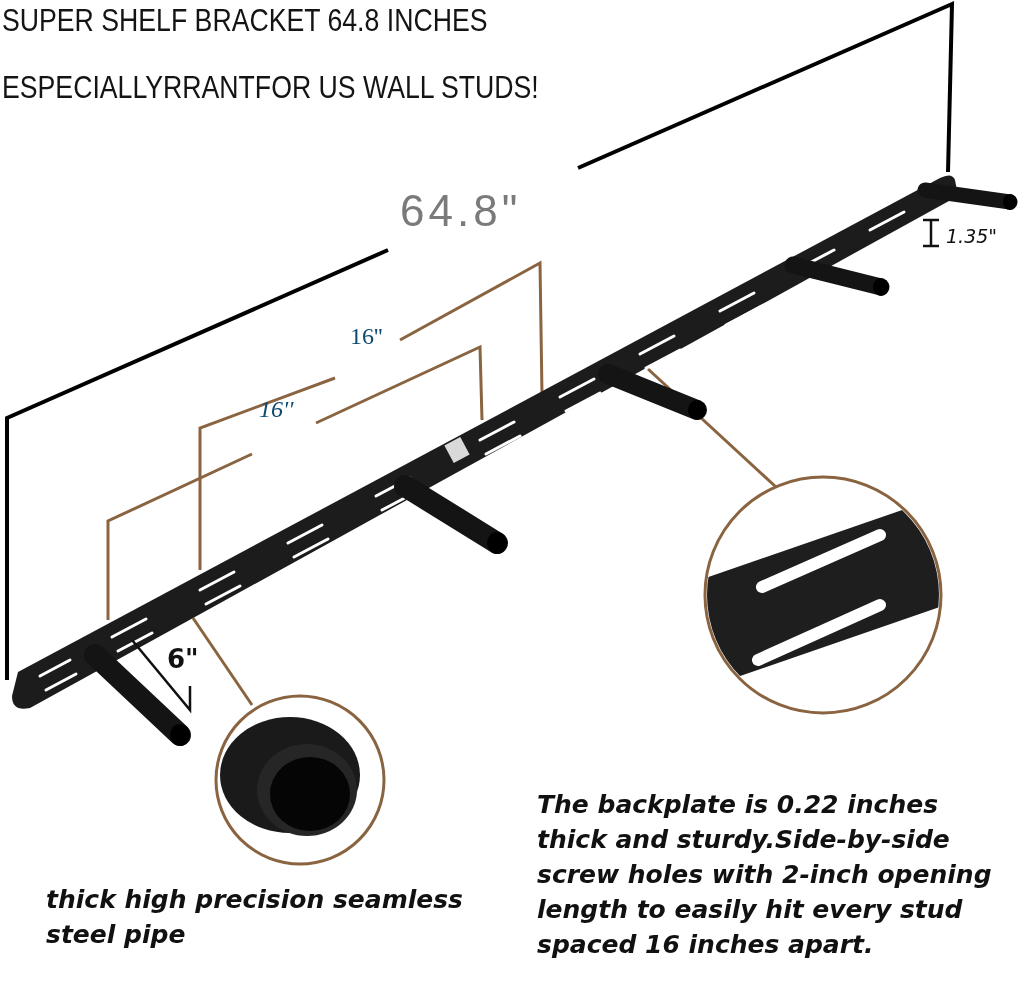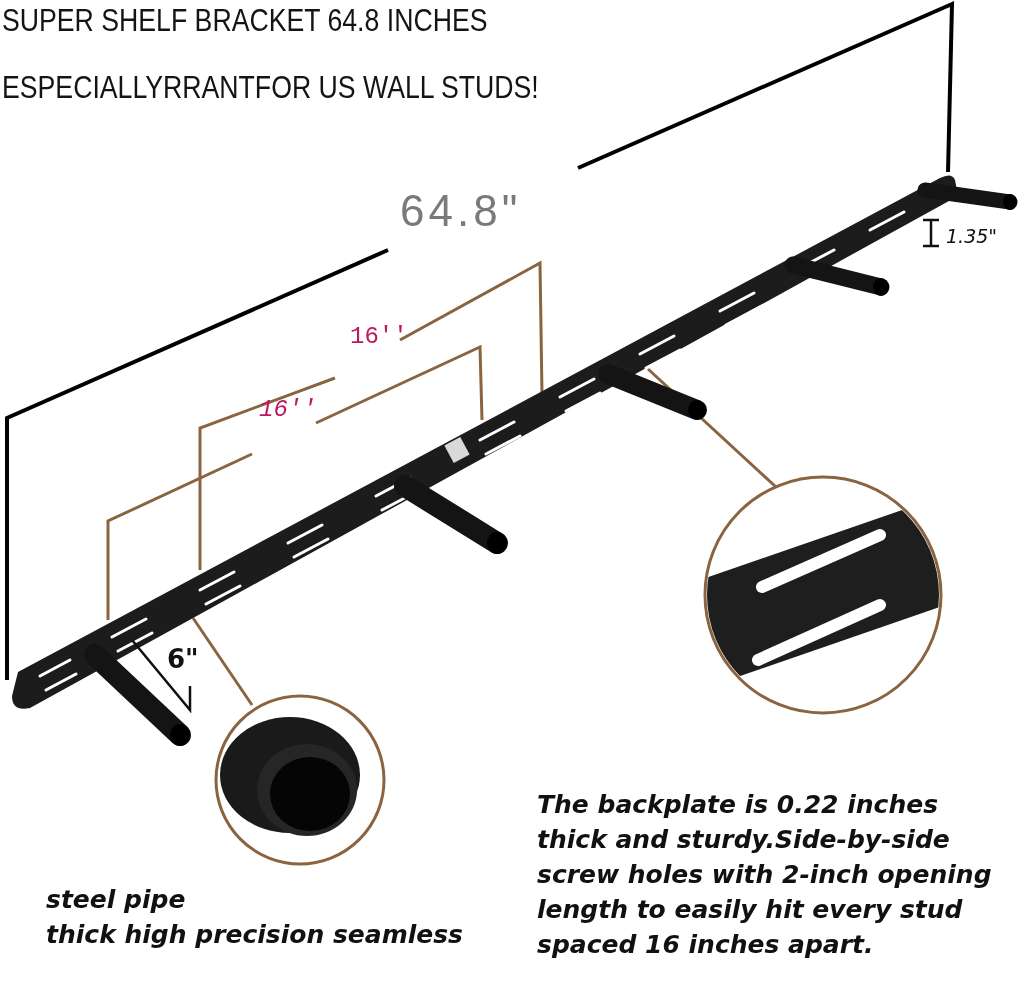--- a/index.html
+++ b/index.html
@@ -21,8 +21,8 @@
       font-size: 44px; color: #7a7a7a; letter-spacing: 4px;
     }
     .dim-brown {
-      position: absolute; font-family: Liberation Mono, monospace;
-      color: #be185d; font-size: 24px;
+      position: absolute; font-family: Liberation Serif, serif;
+      color: #0c4a6e; font-size: 24px;
     }
     .d16a { left: 350px; top: 323px; }
     .d16b { left: 259px; top: 396px; font-style: italic; }

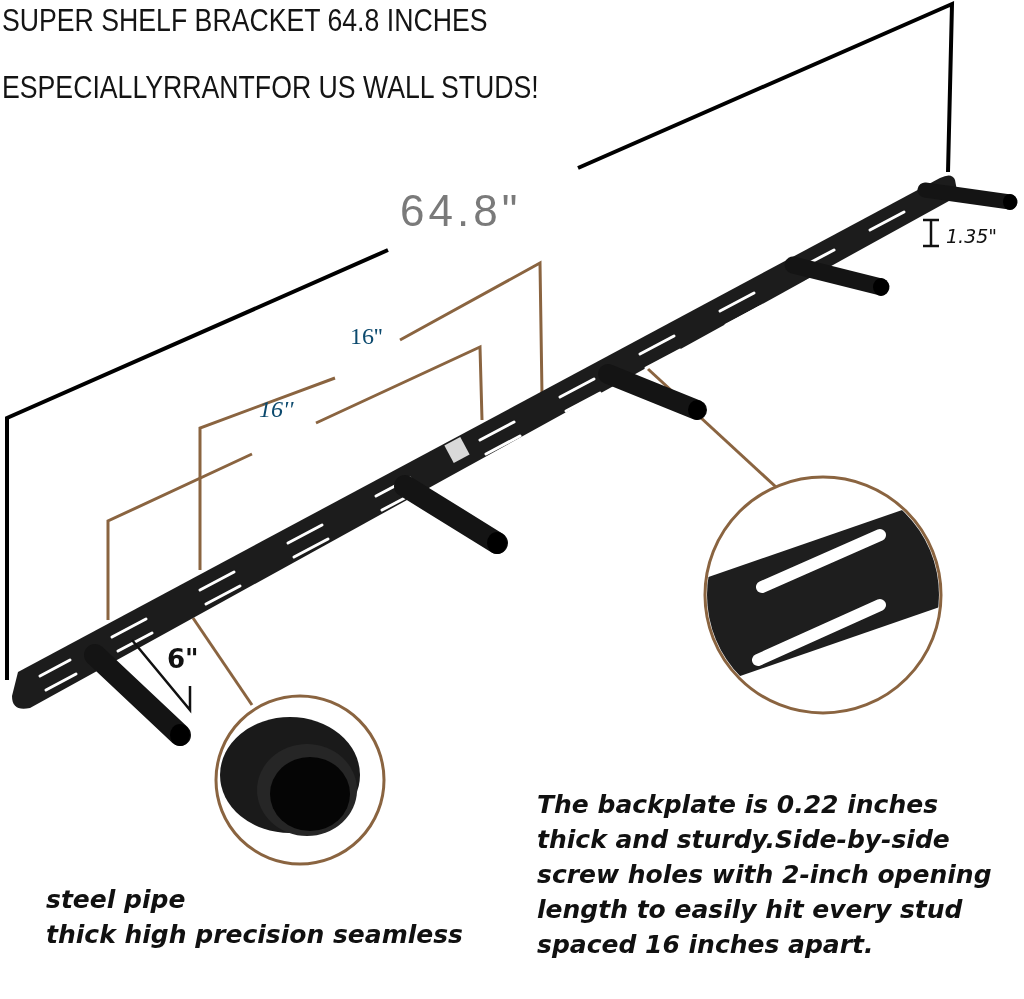--- a/index.html
+++ b/index.html
@@ -151,8 +151,8 @@
   <div class="dim-black d135">1.35"</div>
 
   <p class="caption cap-left">
+    <span>thick high precision seamless</span>
     <span>steel pipe</span>
-    <span>thick high precision seamless</span>
   </p>
 
   <p class="caption cap-right">

